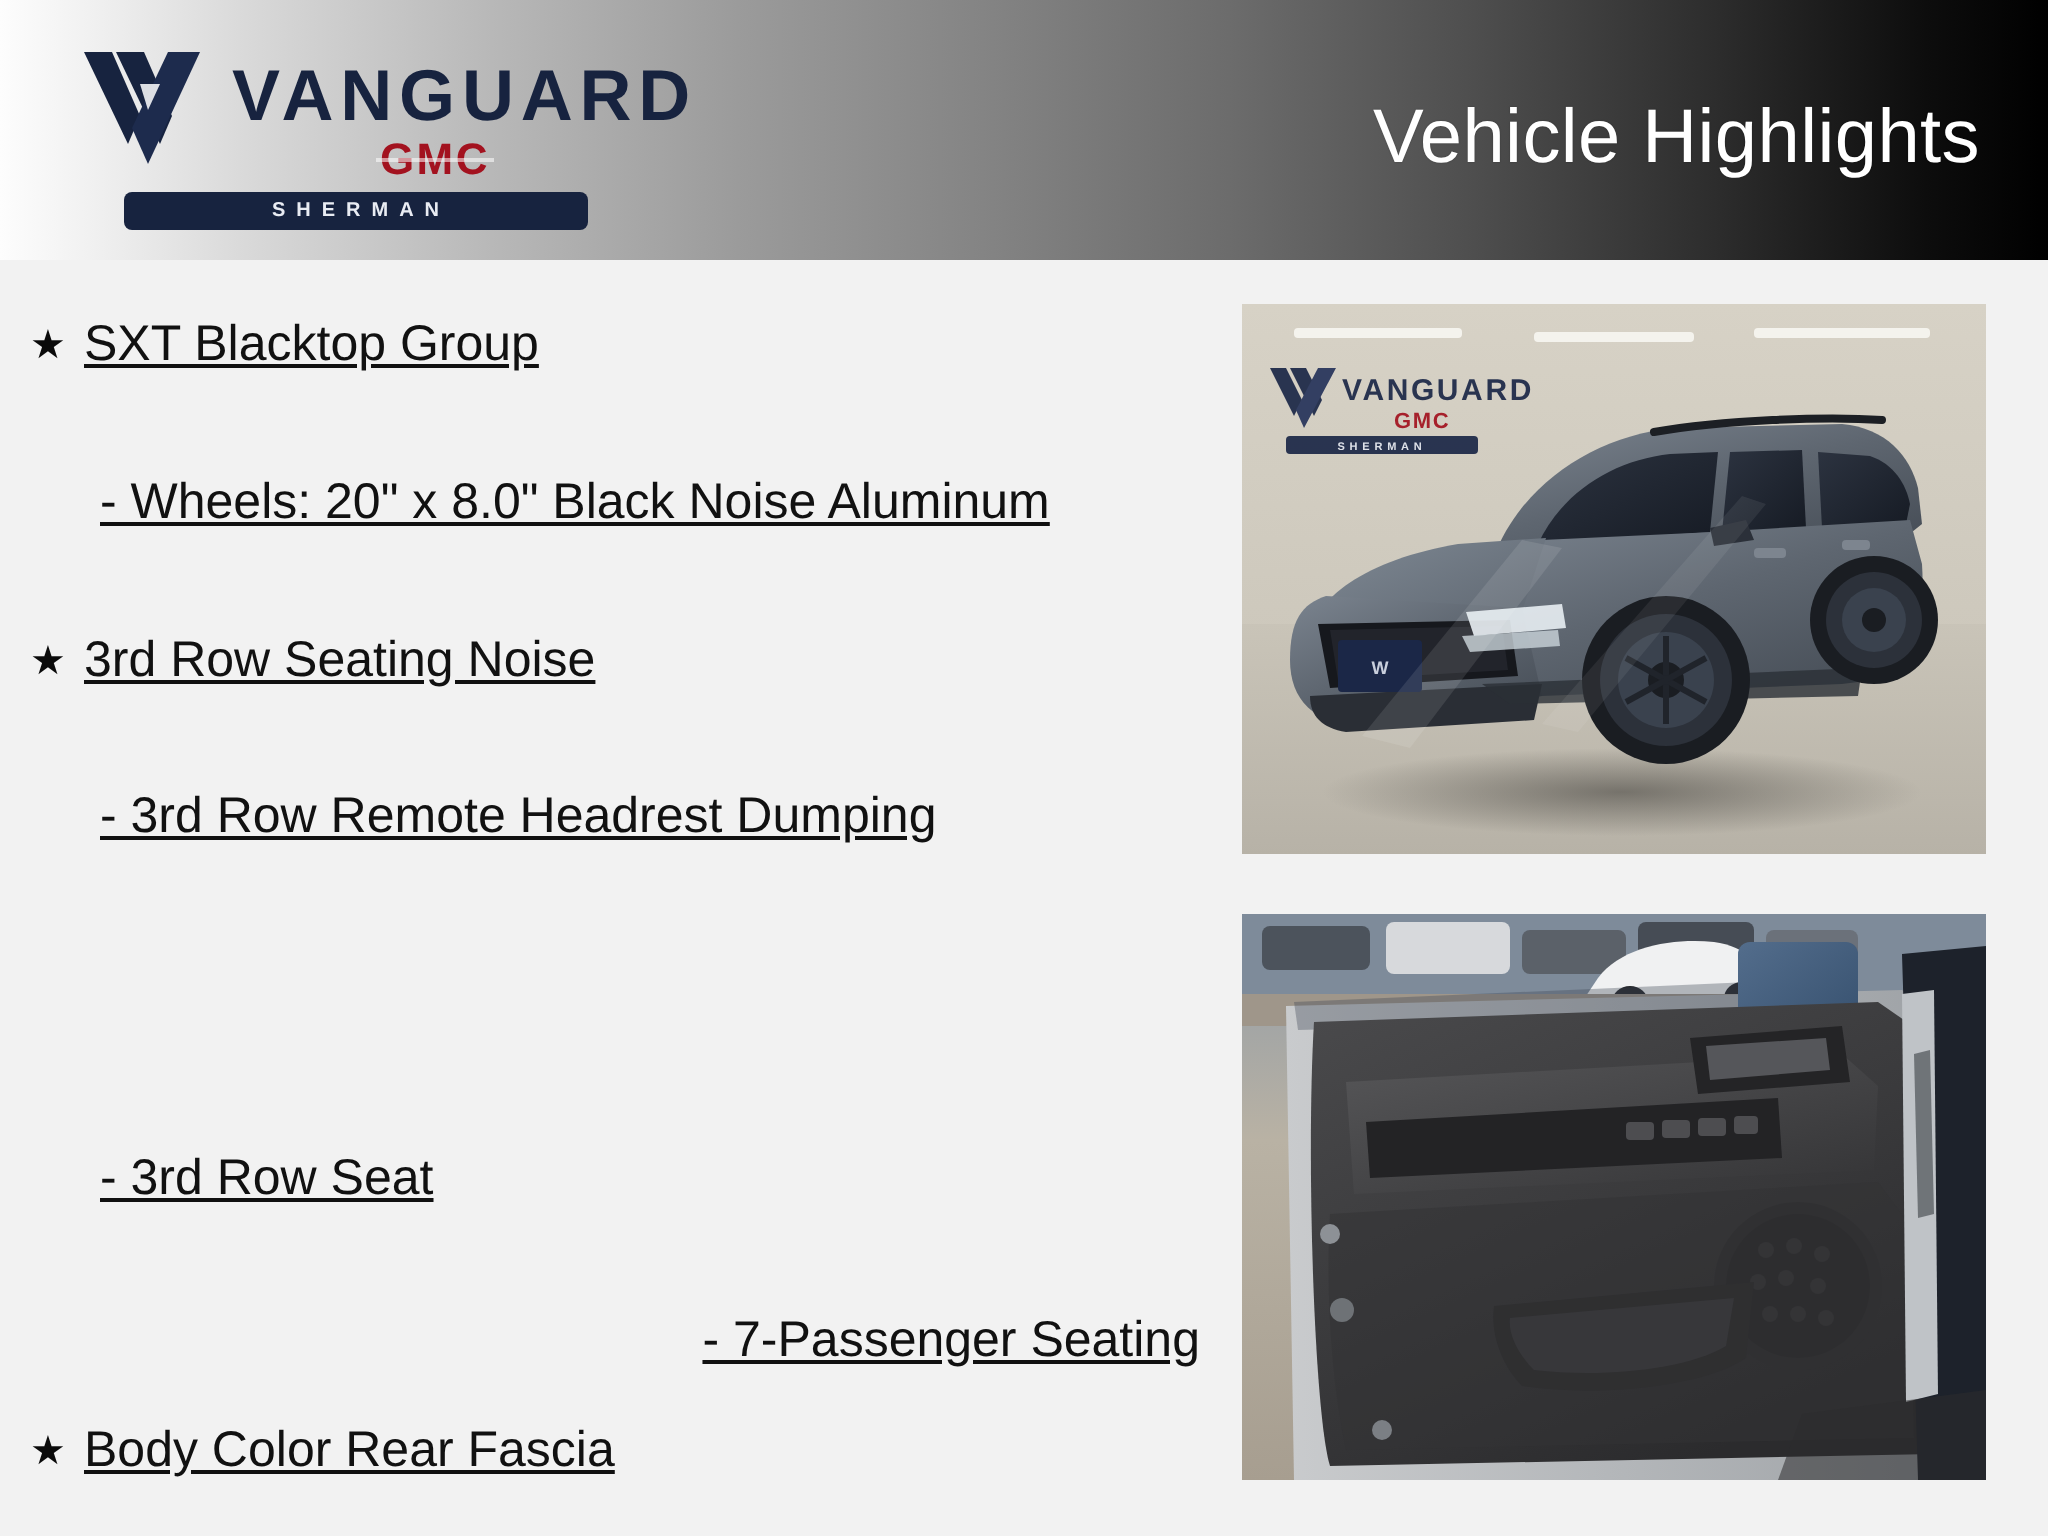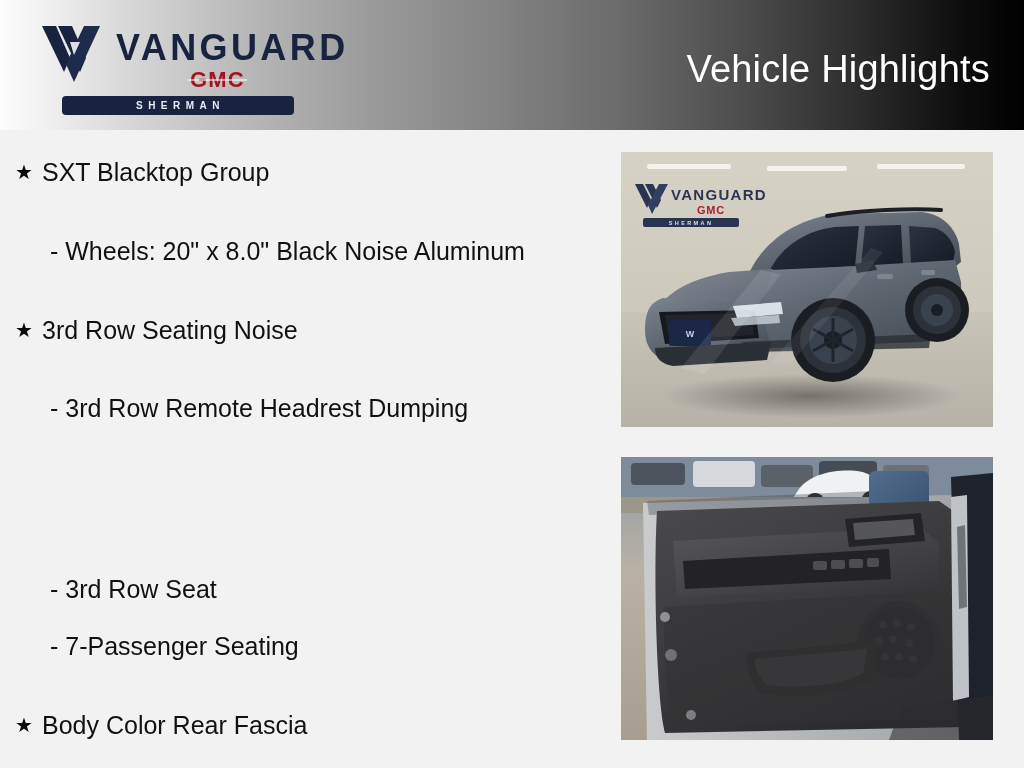--- a/index.html
+++ b/index.html
@@ -64,7 +64,7 @@
   .feat-text{
     font-family:"Liberation Sans Narrow","Liberation Sans", sans-serif;
     font-stretch:condensed;
-    font-size:25px;color:#111111;white-space:nowrap;line-height:1;
+    font-size:25px;color:#111111;white-space:nowrap;line-height:1;text-decoration:underline;
   }
   .feat-row.sub .feat-star{visibility:hidden;}
   .feat-row.sub .feat-text{padding-left:8px;}

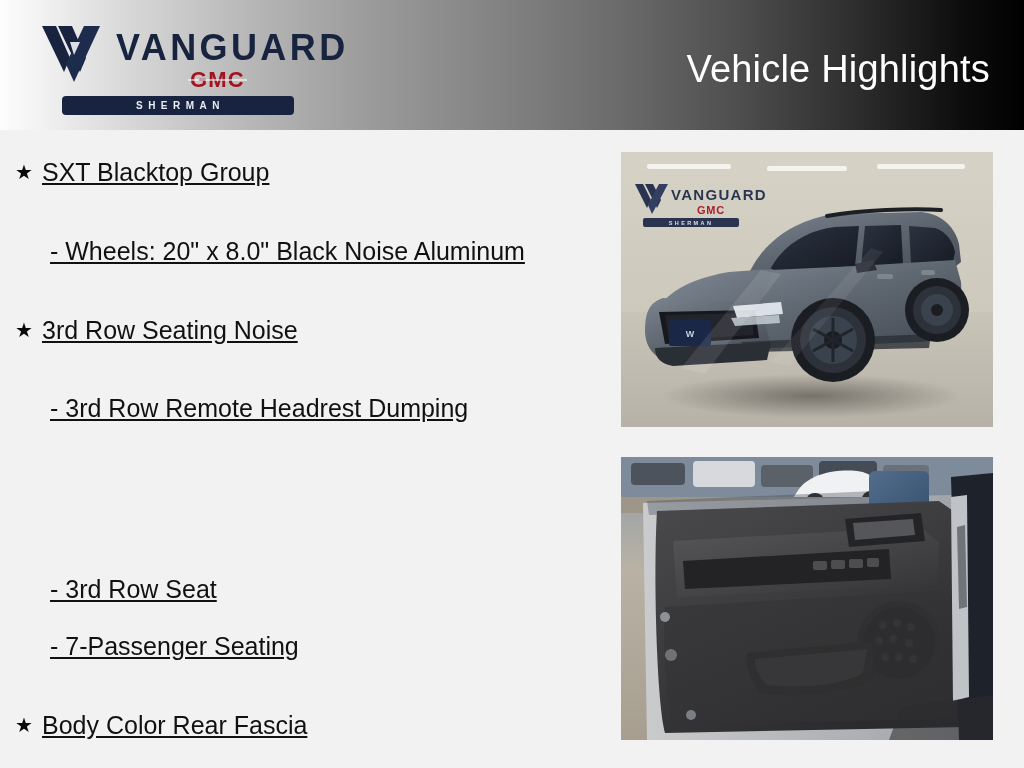--- a/index.html
+++ b/index.html
@@ -127,7 +127,7 @@
       <div class="feat-text">- 3rd Row Seat</div>
     </div>
 
-    <div class="feat-row sub" style="top:496px;">
+    <div class="feat-row sub" style="top:520px;justify-content:flex-end;">
       <div class="feat-star">★</div>
       <div class="feat-text">- 7-Passenger Seating</div>
     </div>

